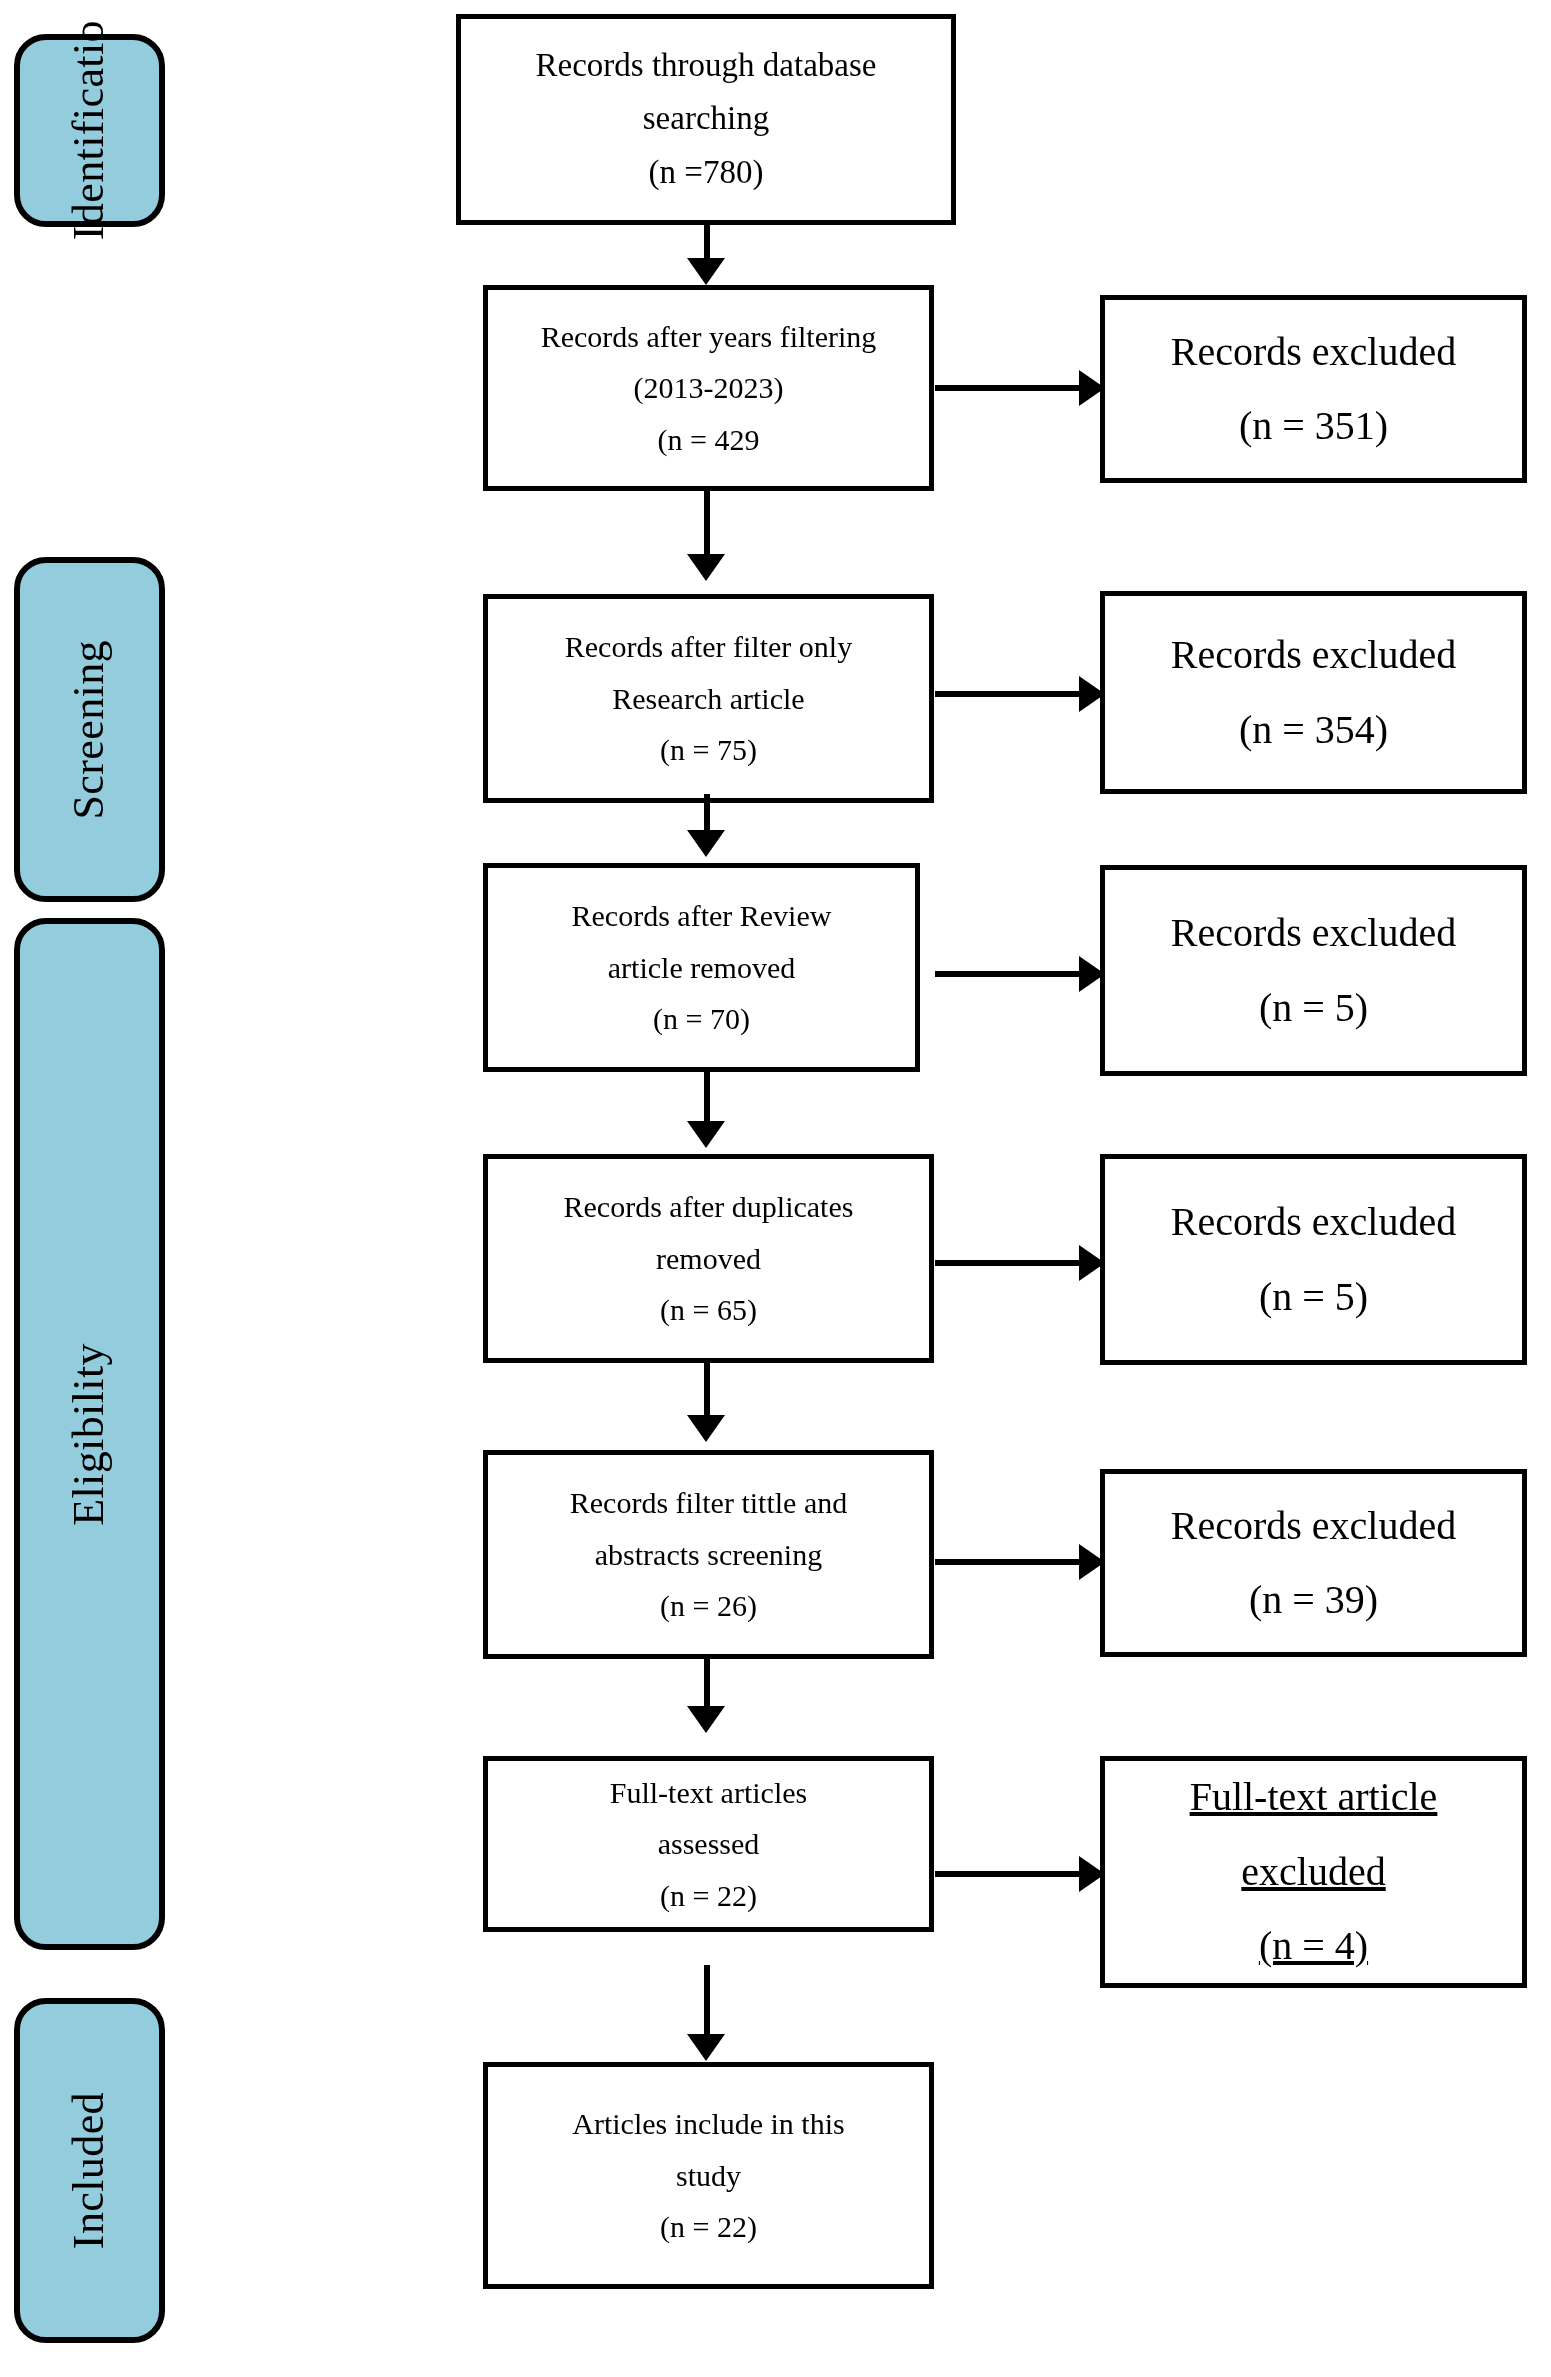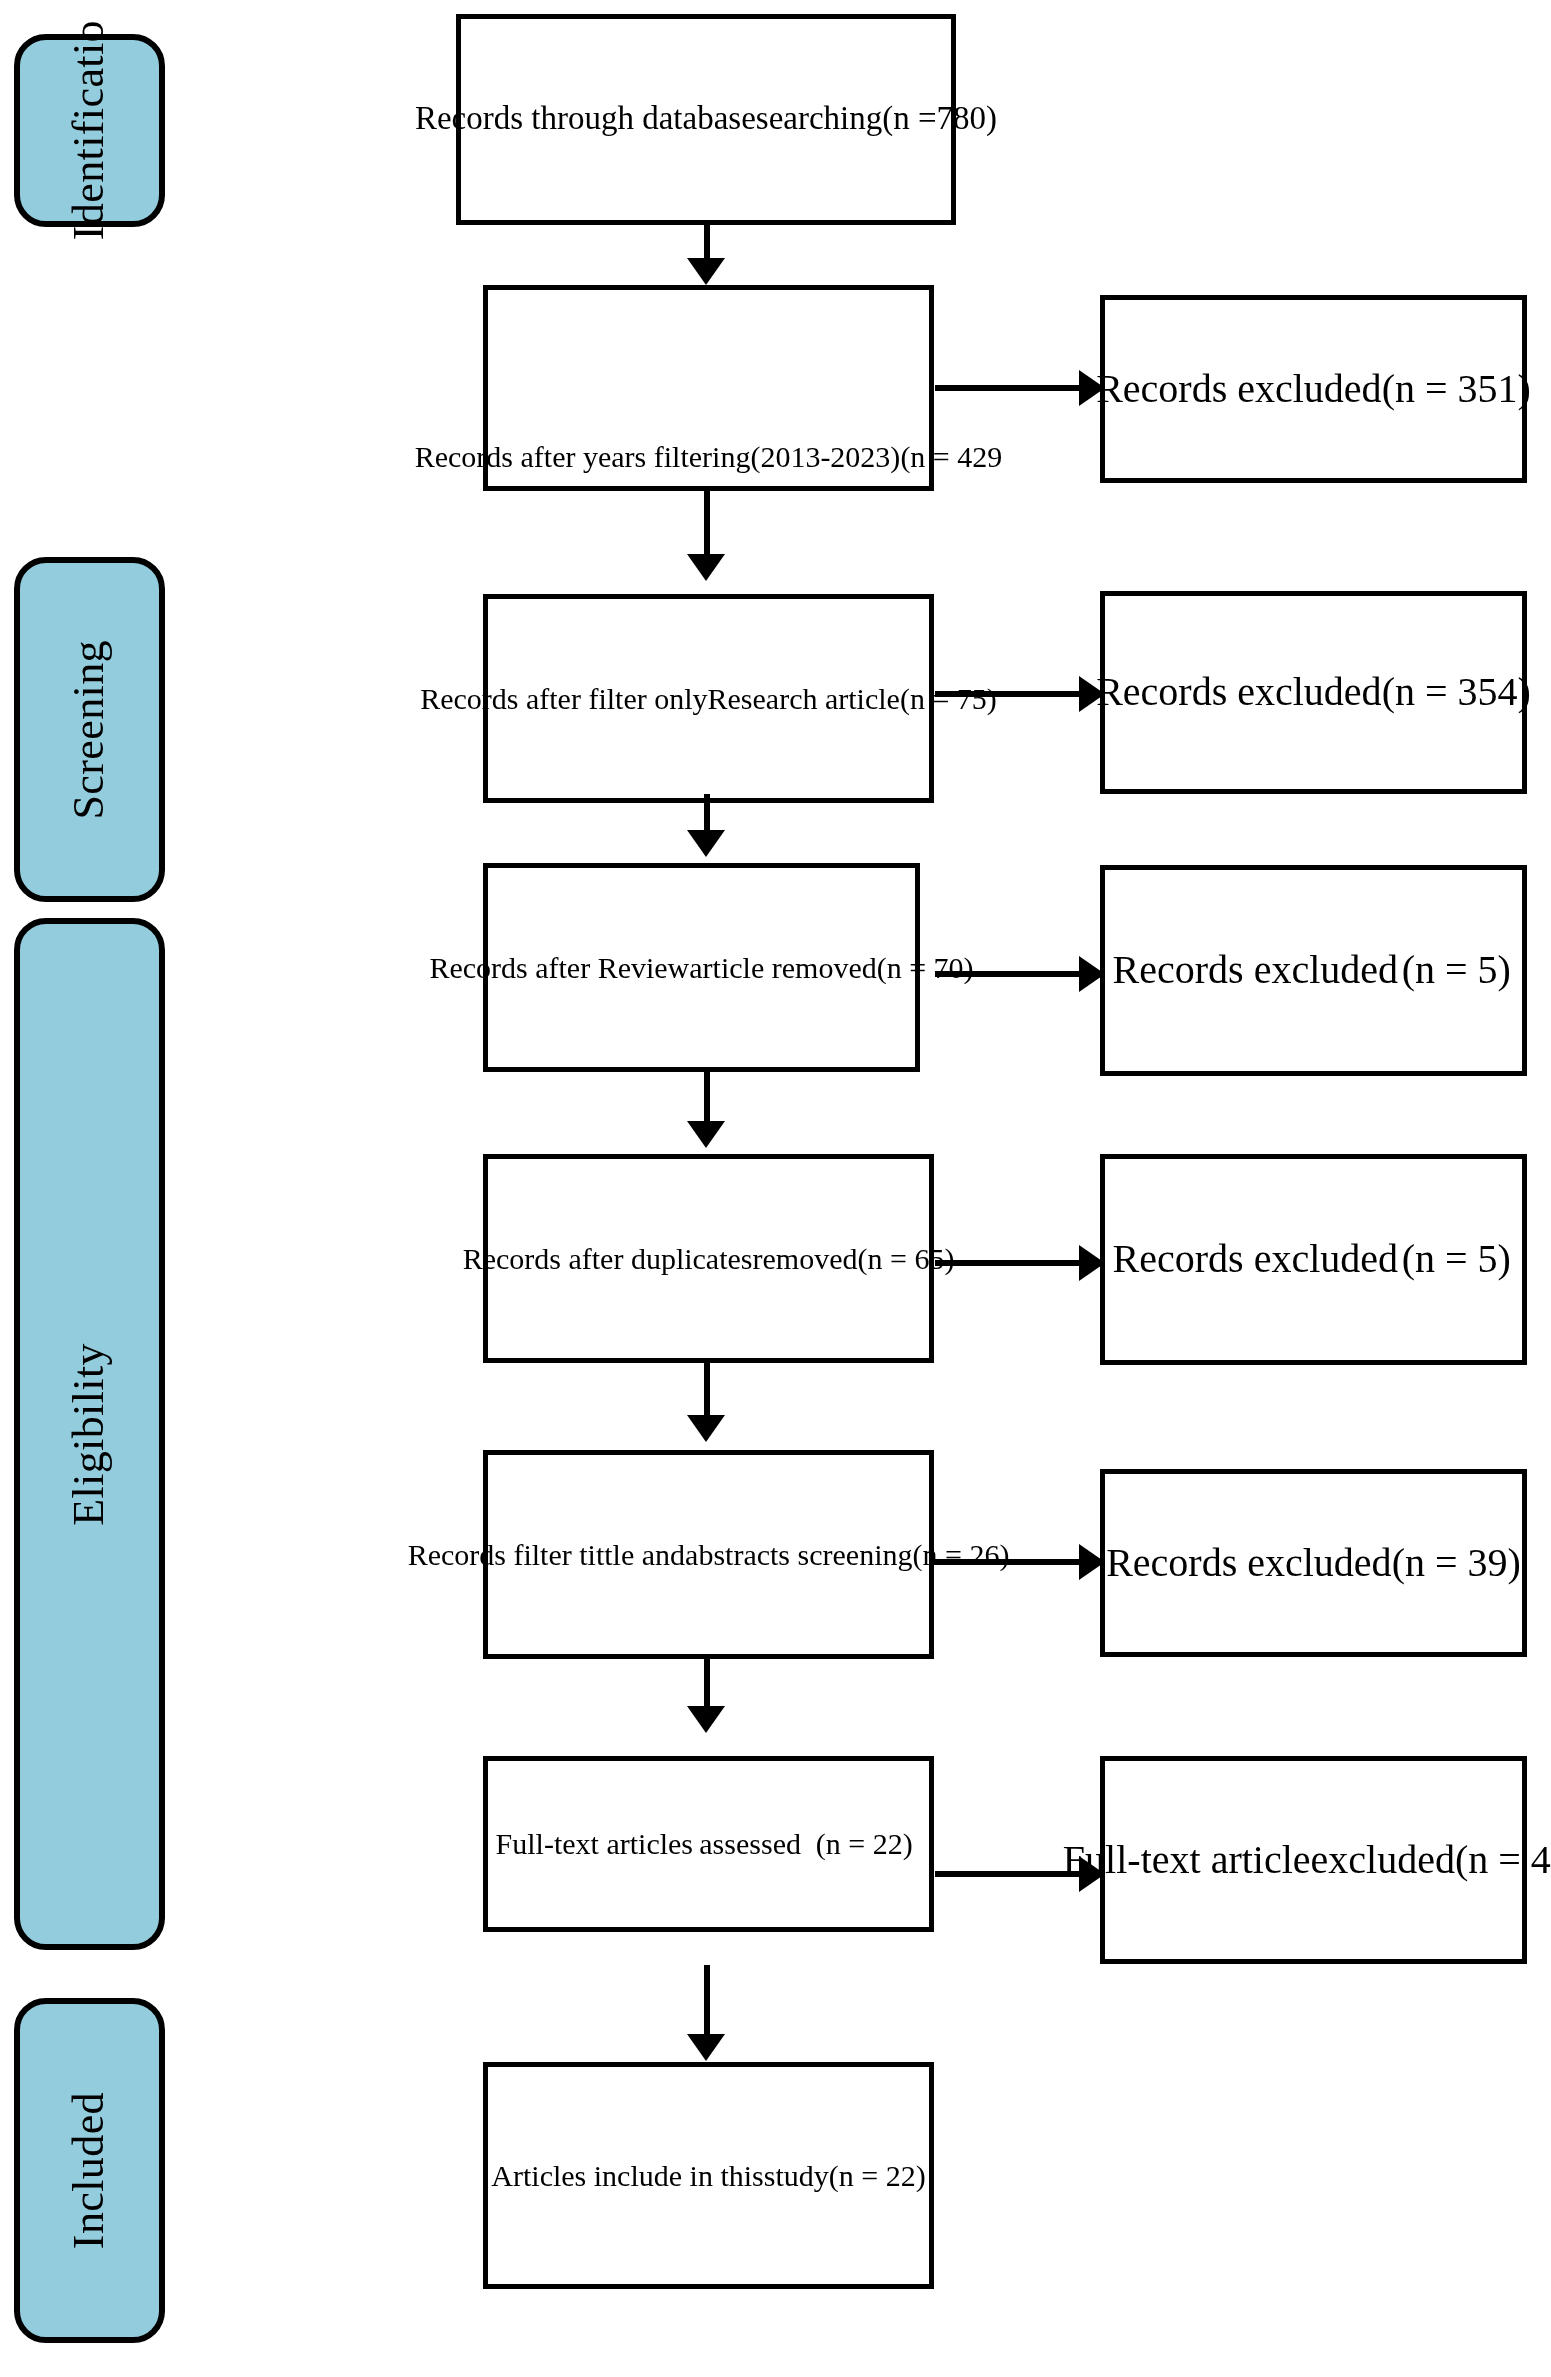--- a/index.html
+++ b/index.html
@@ -37,7 +37,7 @@
     background:#ffffff;
     border:5.3px solid #000000;
     display:flex;
-    flex-direction:row;
+    flex-direction:column;
     align-items:center;
     justify-content:center;
     text-align:center;

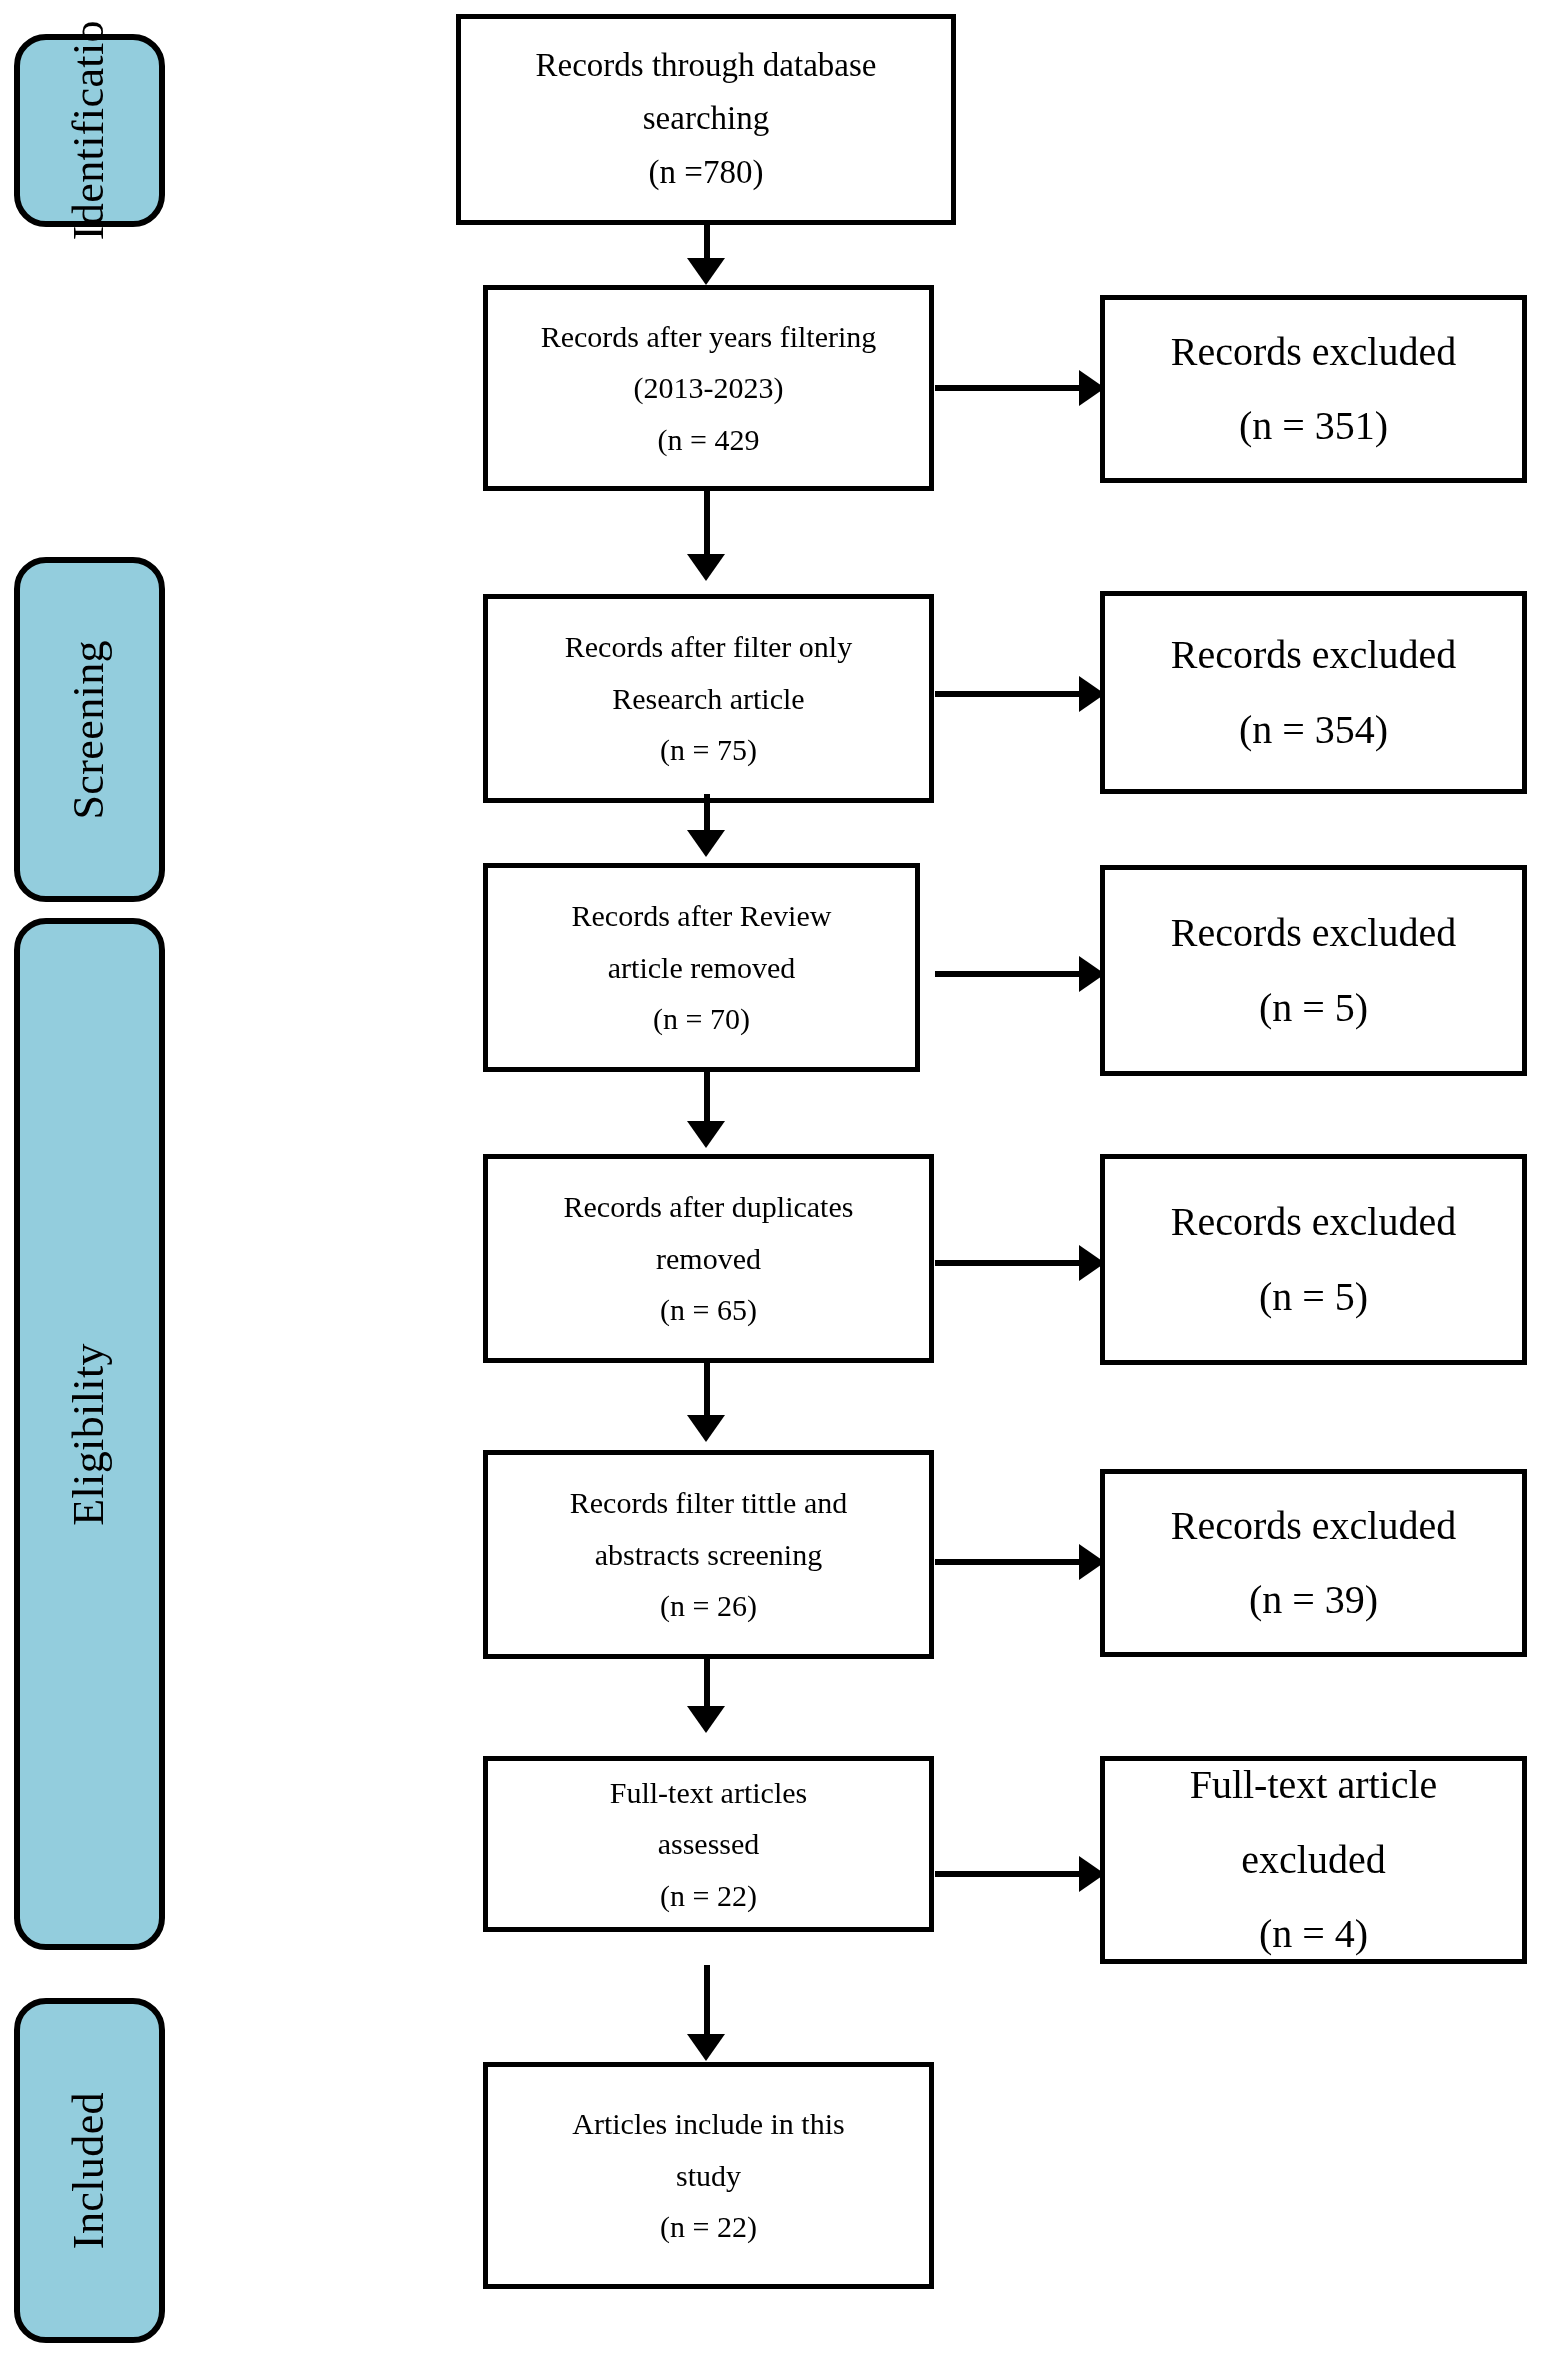--- a/index.html
+++ b/index.html
@@ -207,7 +207,7 @@
 
   <div class="hline" style="left:935px; top:1871px; width:148px;"></div>
   <div class="harrow" style="left:1079px; top:1856px;"></div>
-  <div class="box right" style="left:1100px; top:1756px; width:427px; height:208px;">
+  <div class="box right" style="left:1100px; top:1756px; width:427px; height:232px;text-decoration:underline;">
     <span class="ln">Full-text article</span>
     <span class="ln">excluded</span>
     <span class="ln">(n = 4)</span>

